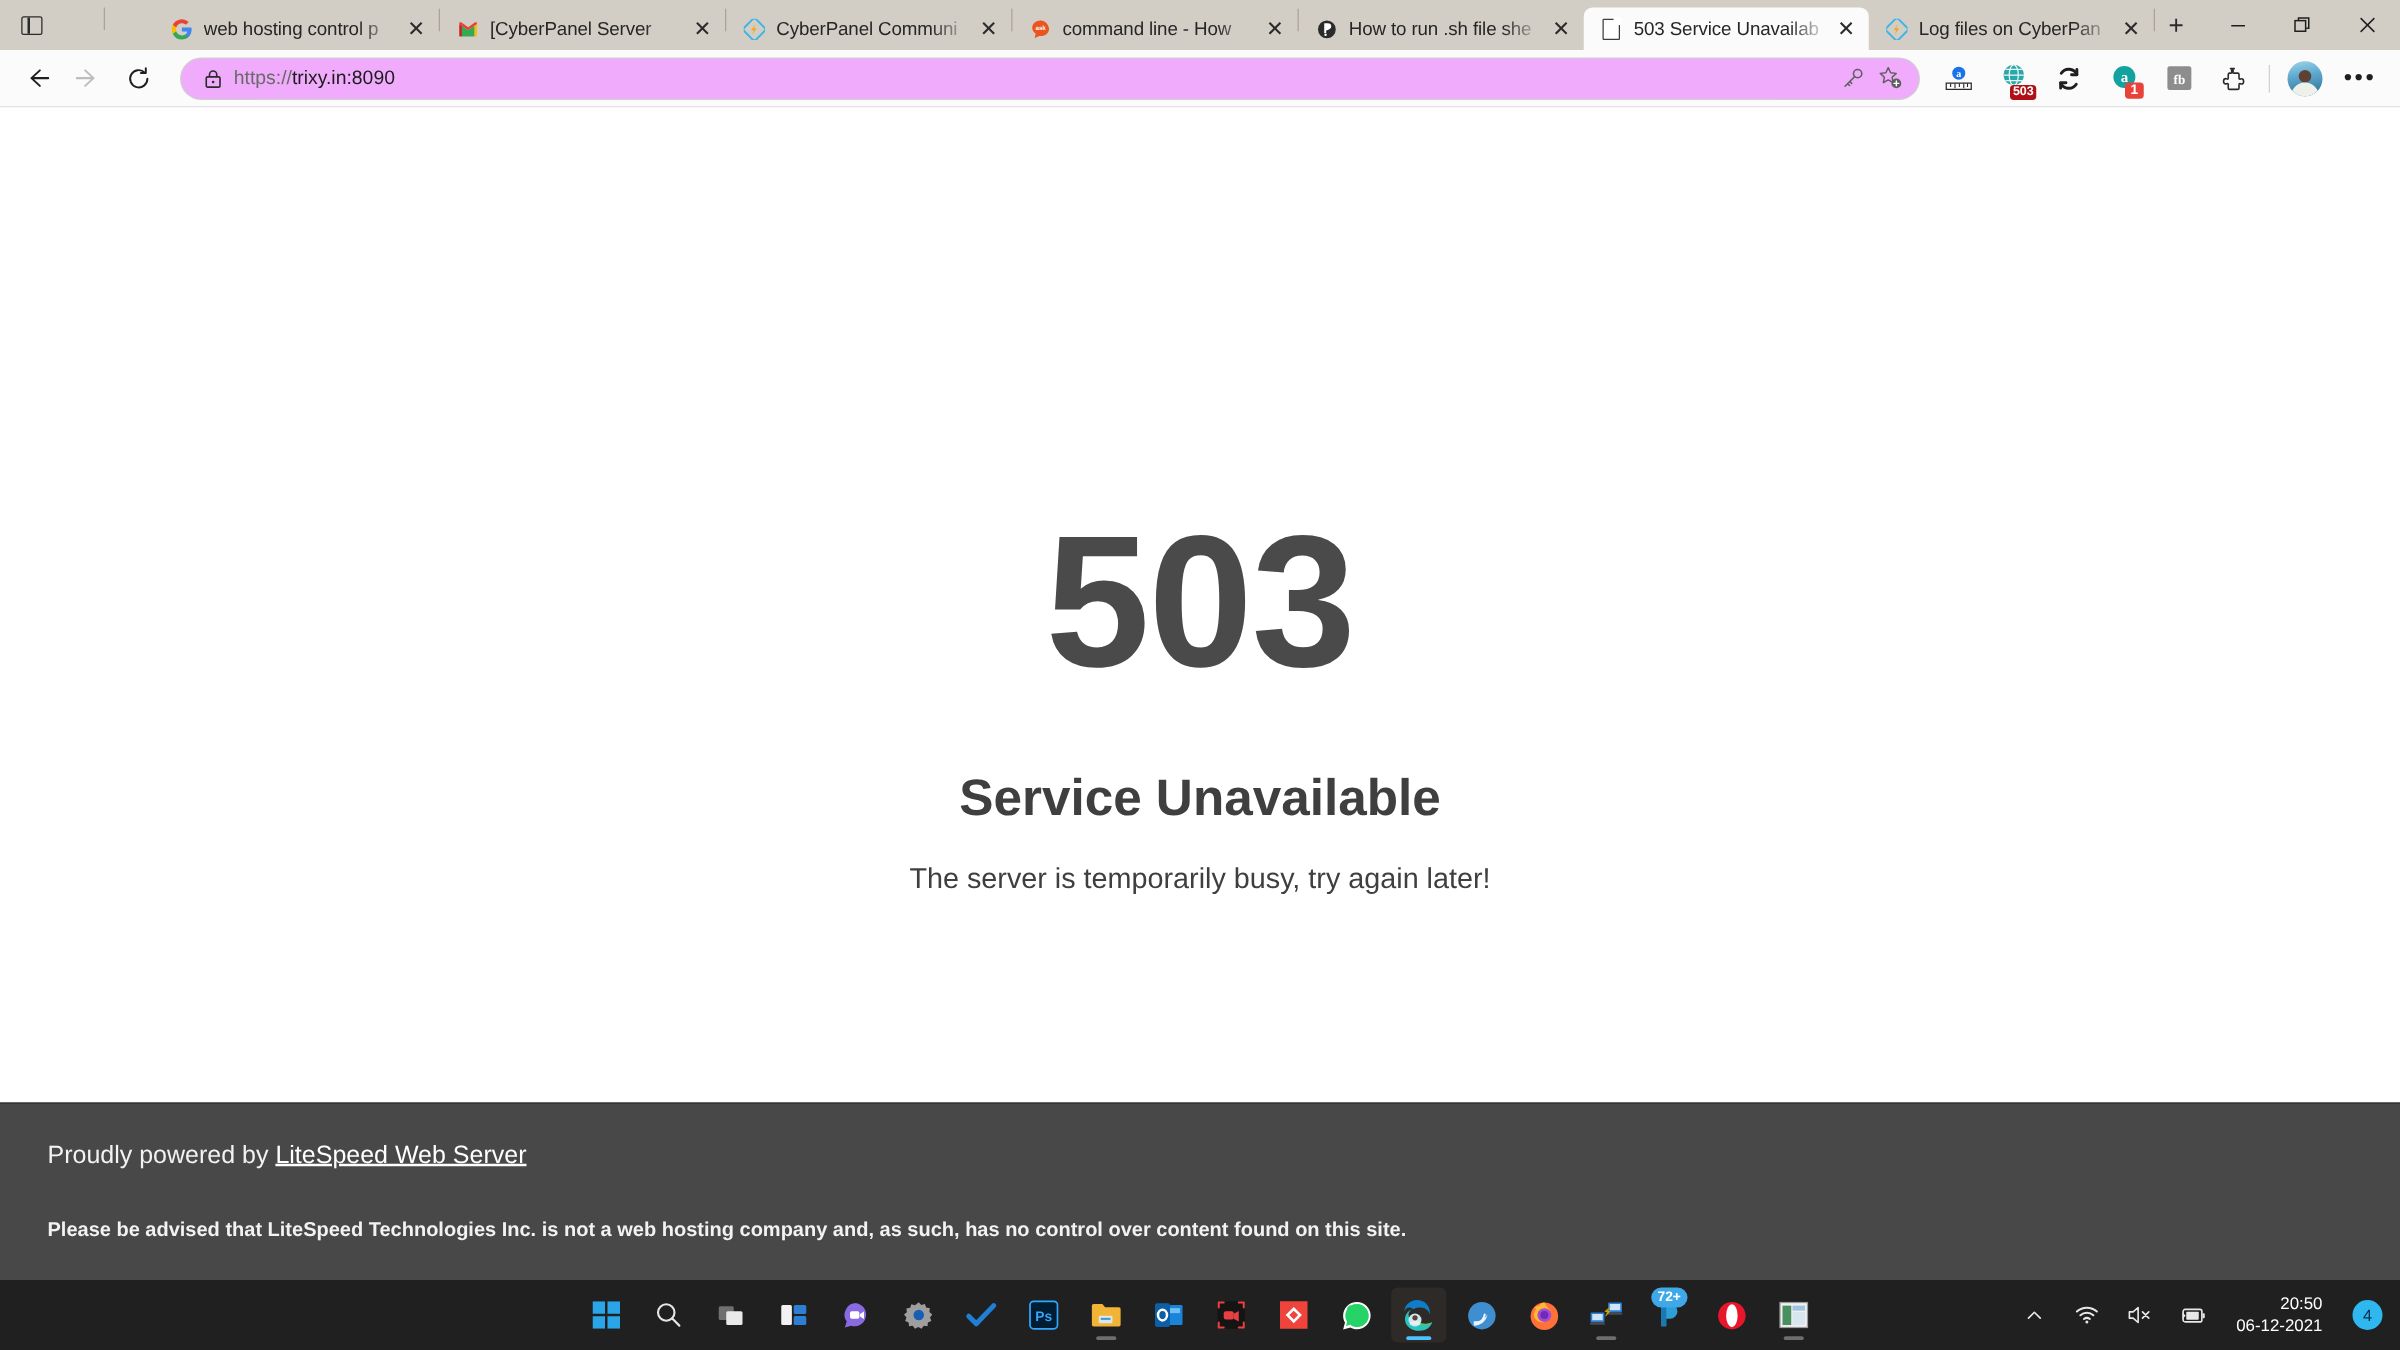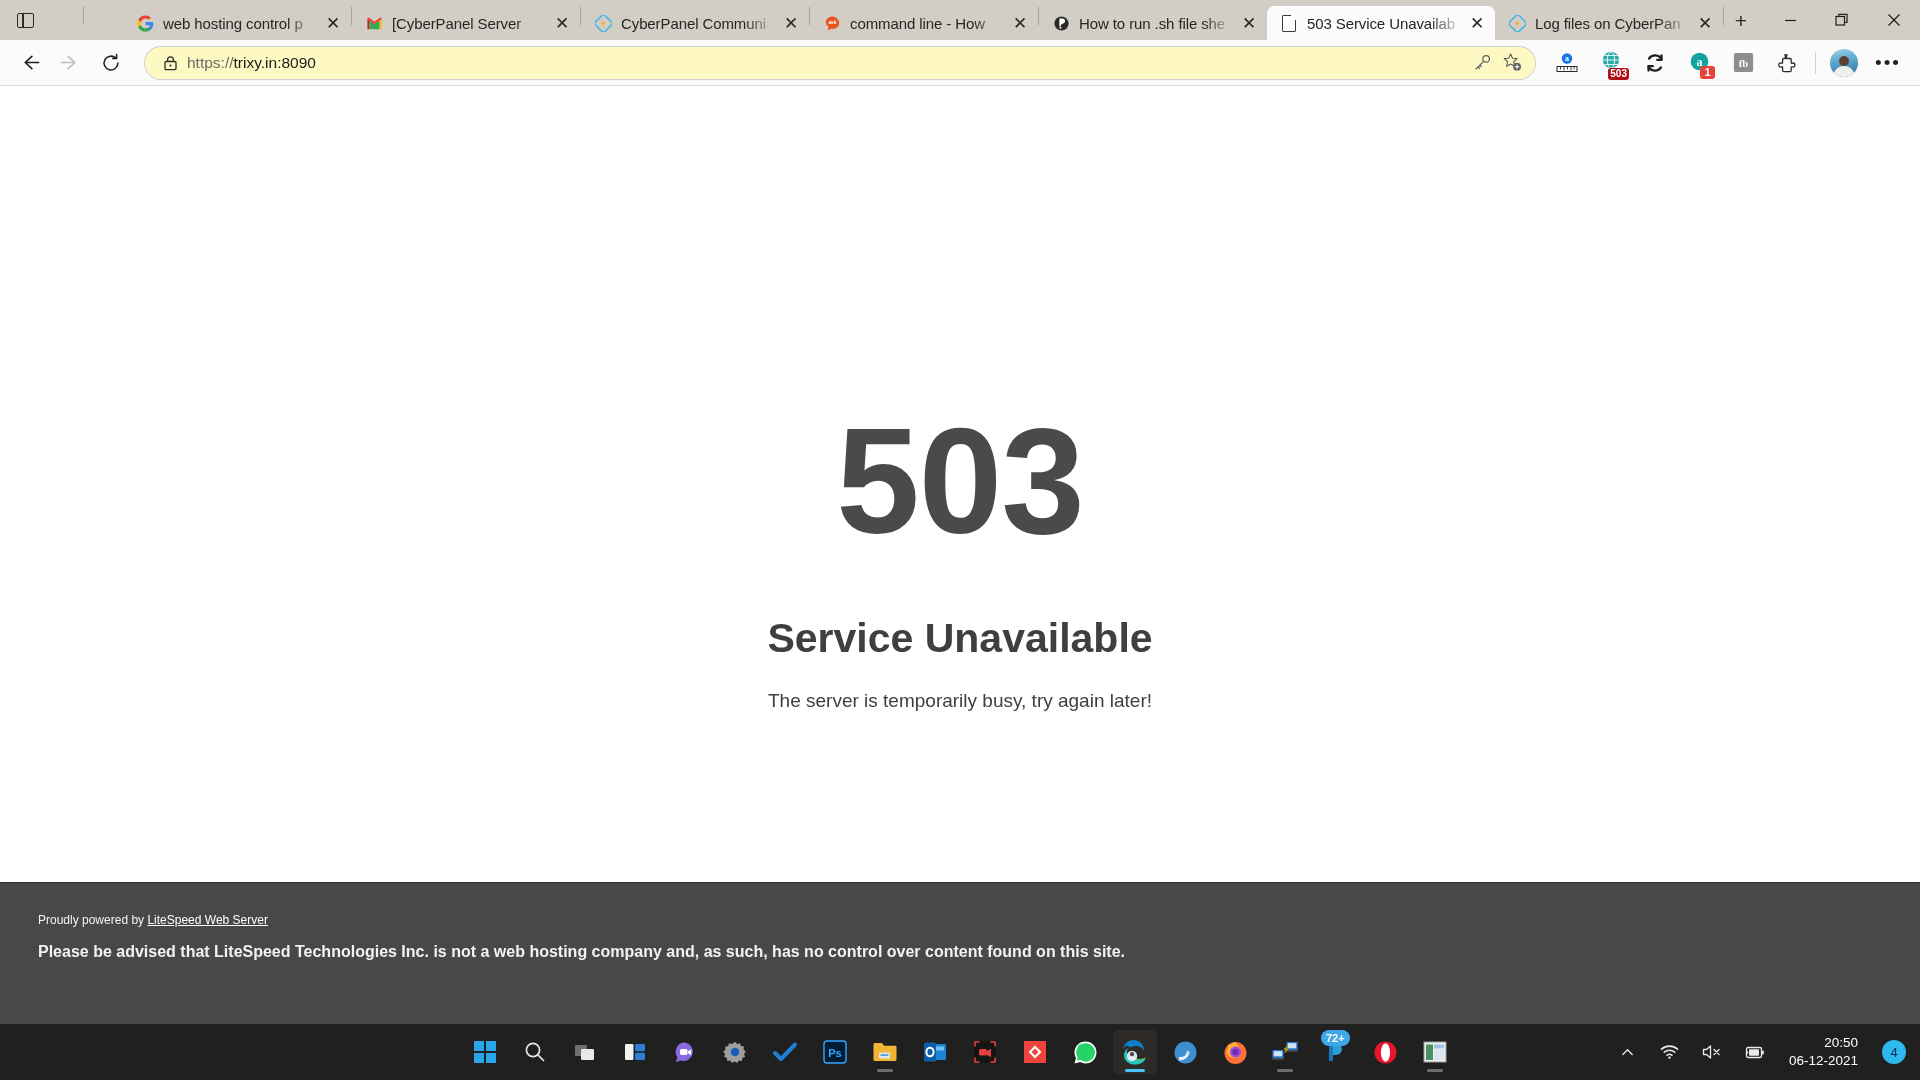--- a/index.html
+++ b/index.html
@@ -107,7 +107,7 @@
   }
   .omnibox {
     flex: 1 1 auto; height: 32px;
-    background: #fef9c3;
+    background: #f0abfc;
     border-radius: 16px;
     display: flex; align-items: center;
     padding: 0 8px 0 14px;

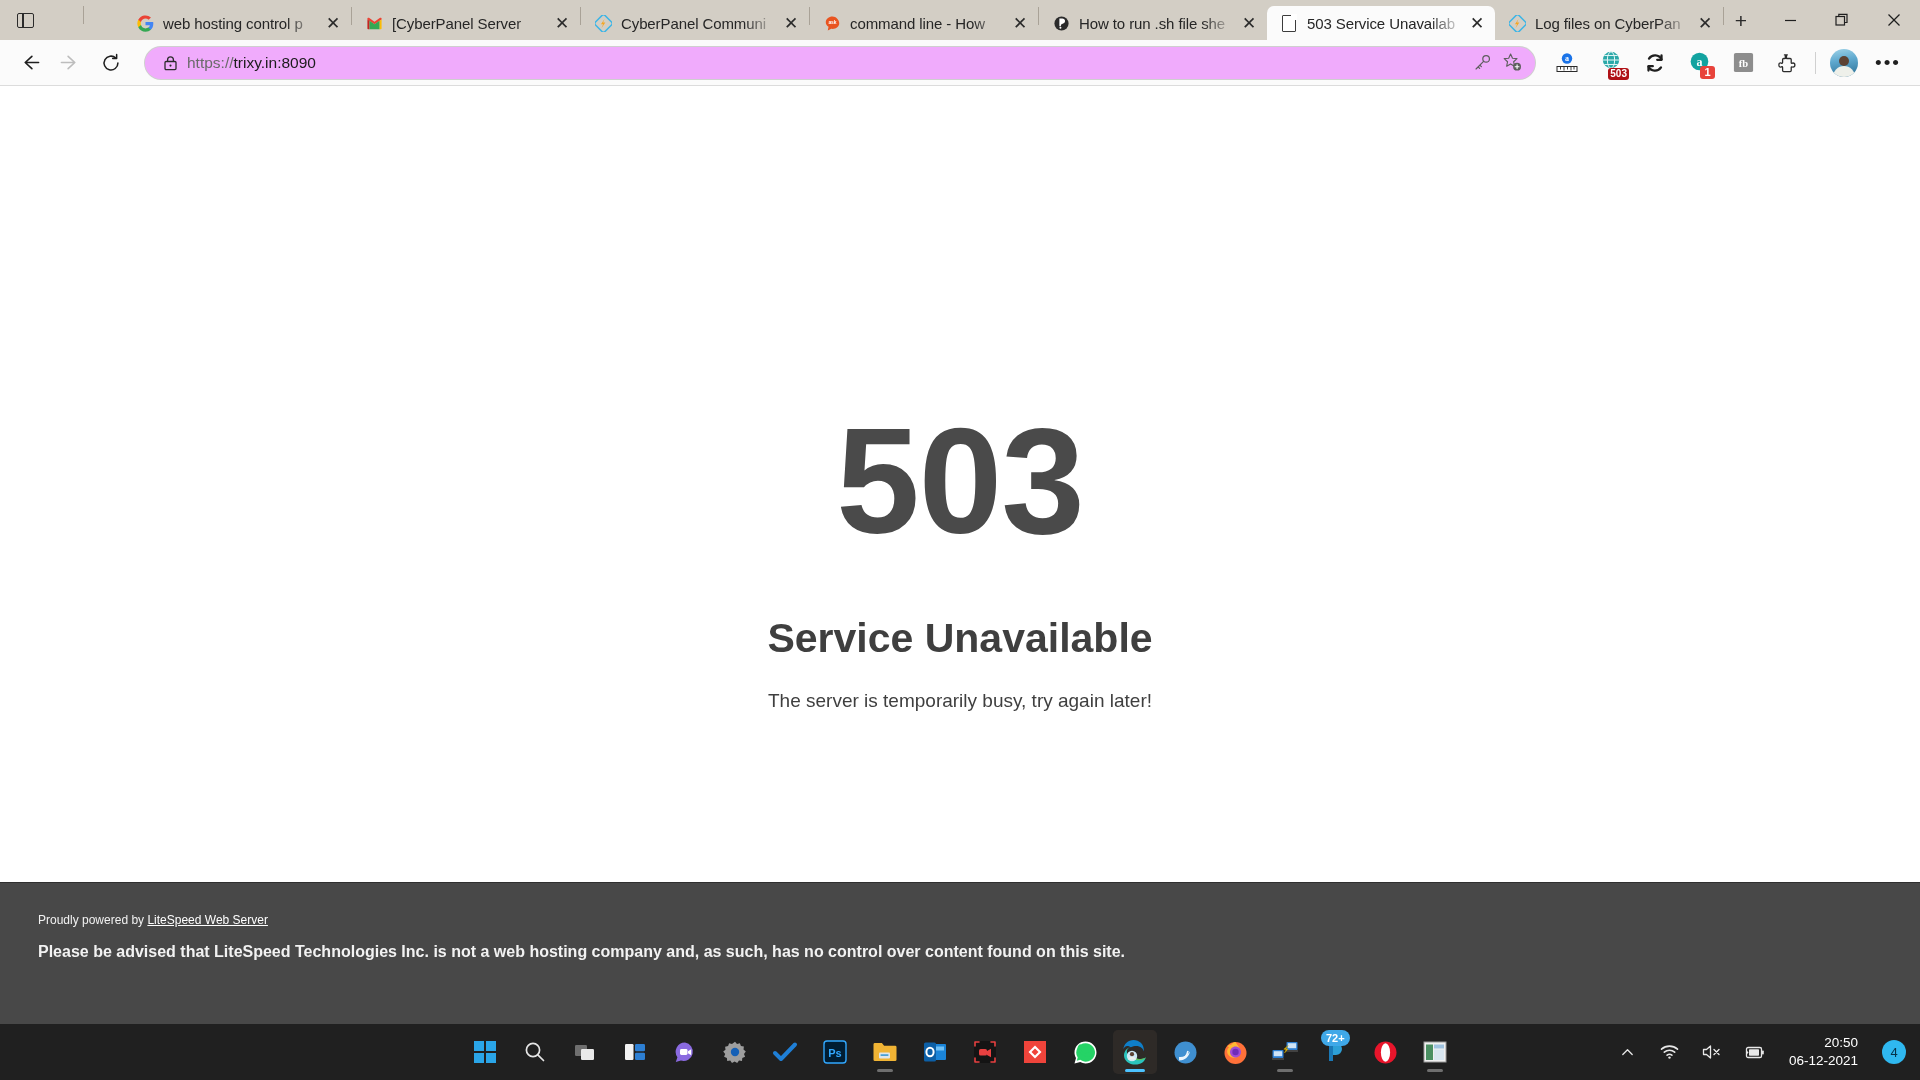--- a/index.html
+++ b/index.html
@@ -178,7 +178,7 @@
     margin-top: 62px; line-height: 1;
   }
   .sub {
-    font-size: 19px; color: #3f3f3f;
+    font-size: 23px; color: #3f3f3f;
     margin-top: 32px; line-height: 1;
   }
   .footer {

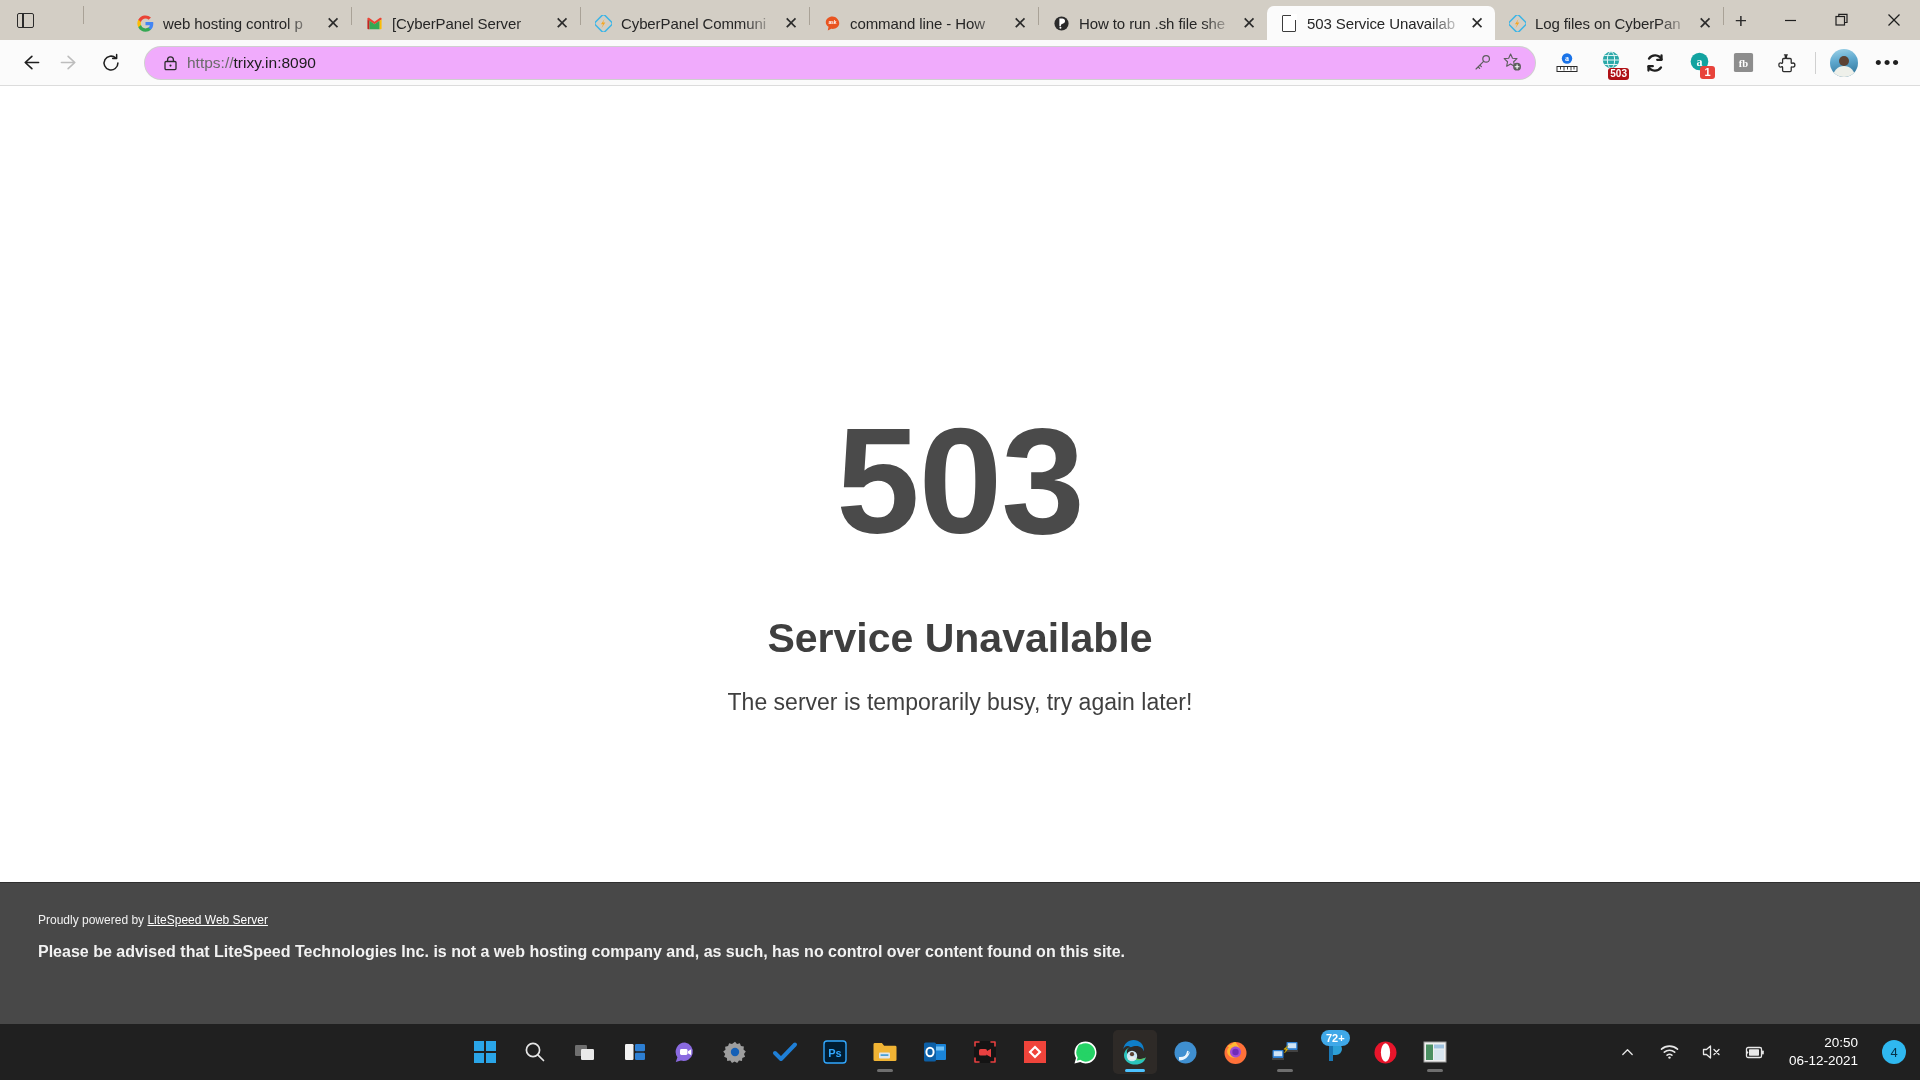--- a/index.html
+++ b/index.html
@@ -189,7 +189,7 @@
     border-top: 1px solid #2f2f2f;
     height: 142px;
   }
-  .footer-line1 { font-size: 12px; margin-bottom: 16px; }
+  .footer-line1 { font-size: 20px; margin-bottom: 40px; }
   .footer-line1 a { color: #ffffff; text-decoration: underline; }
   .footer-line2 { font-size: 16px; font-weight: bold; }
 

